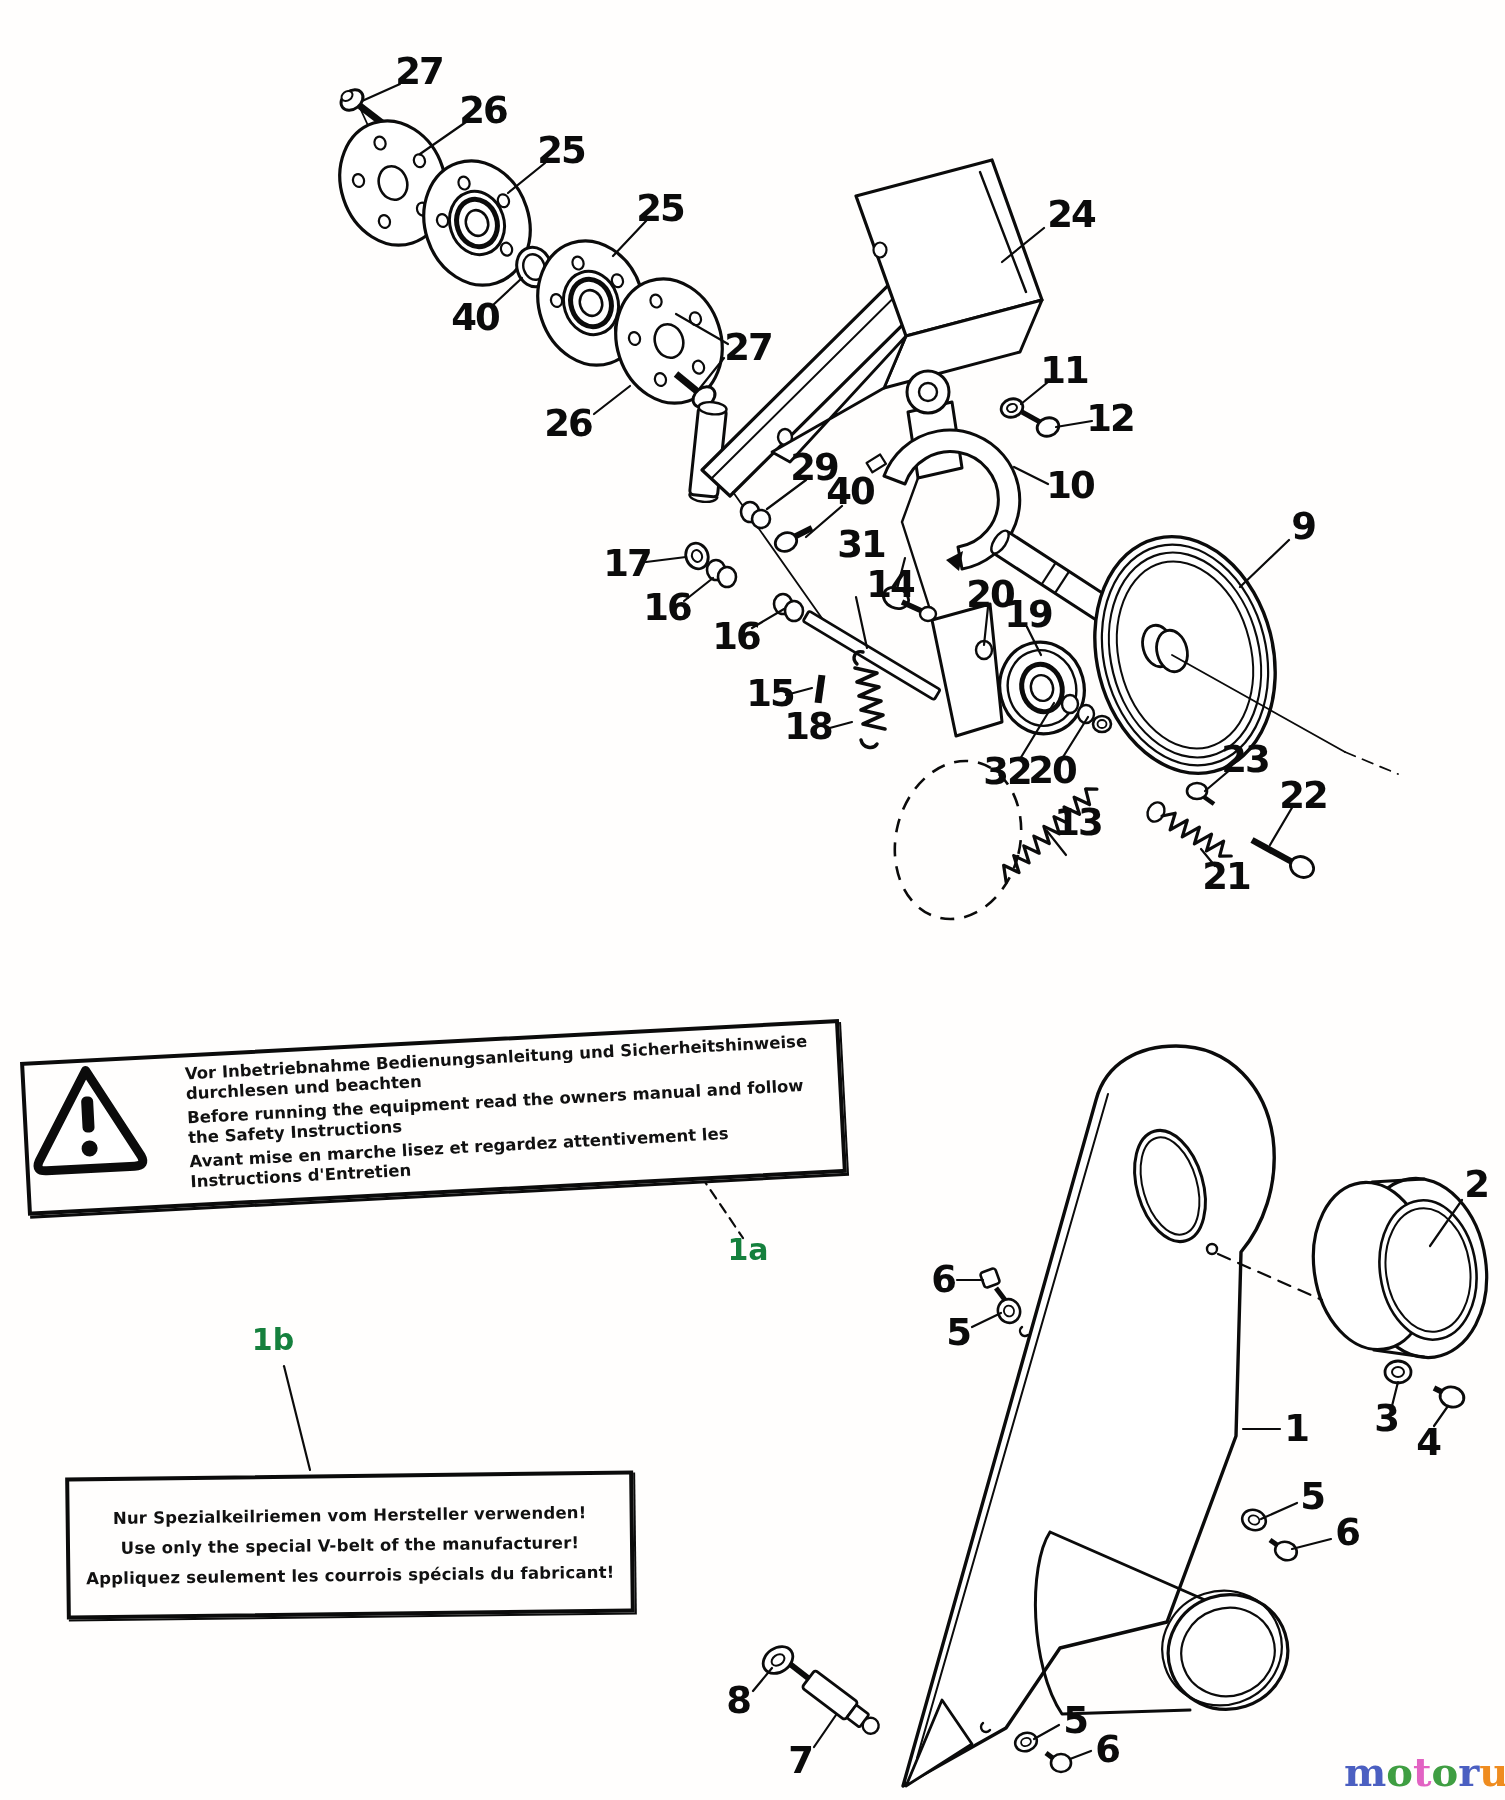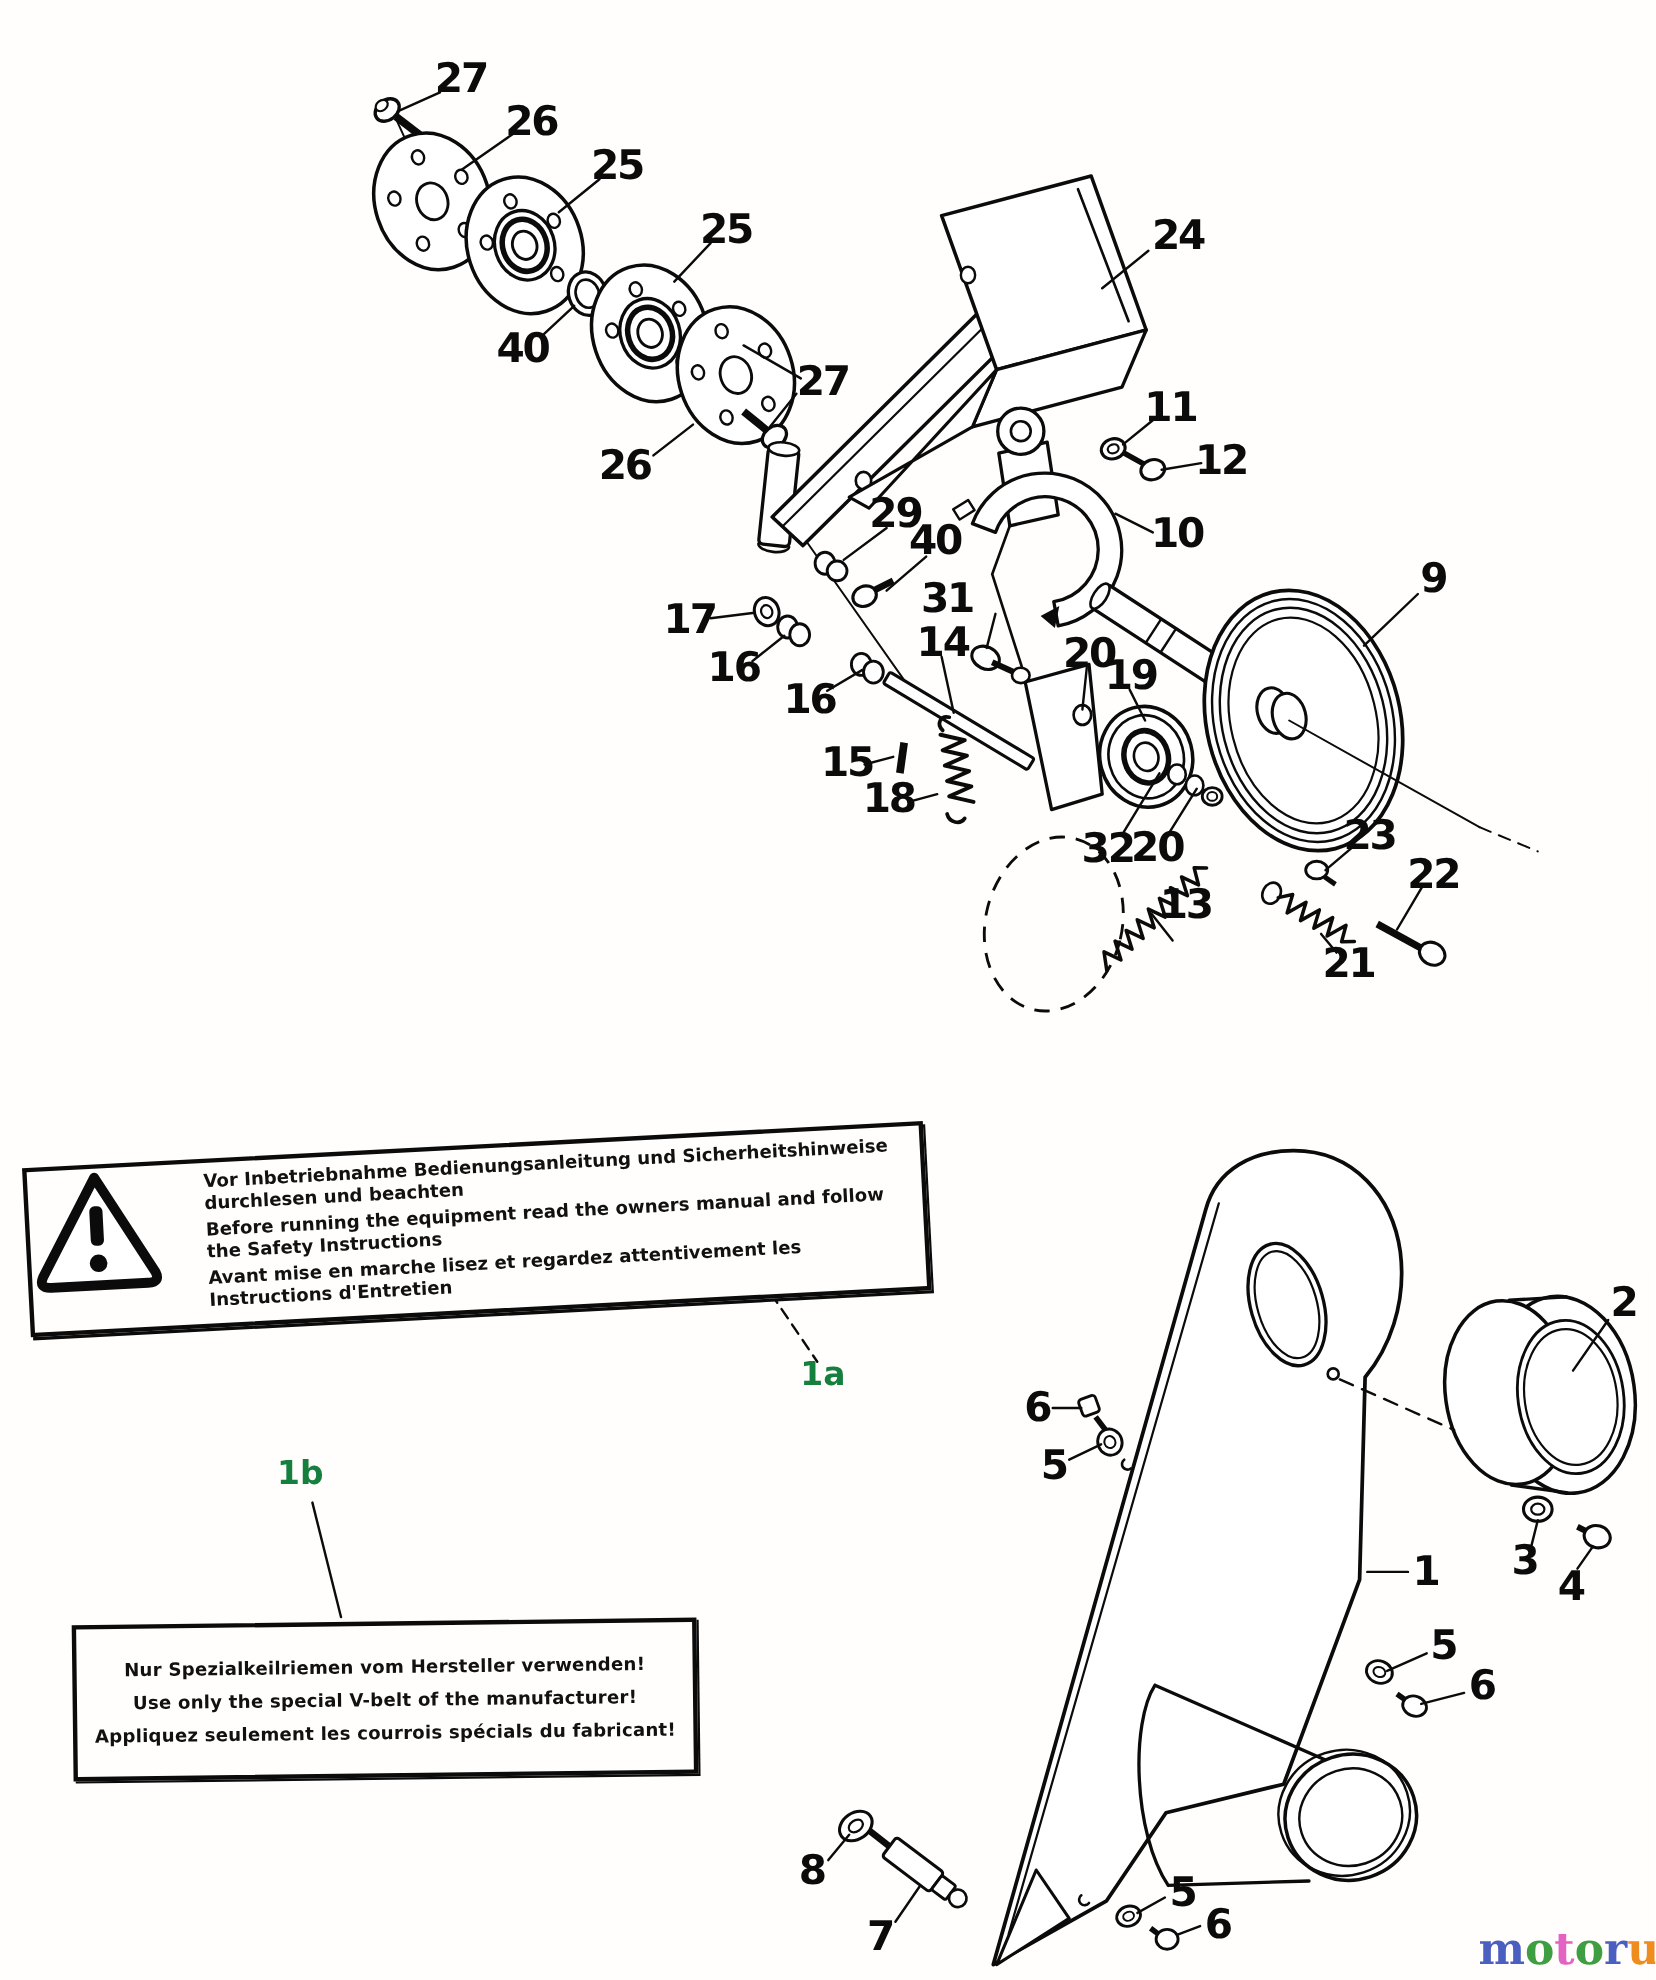--- a/index.html
+++ b/index.html
@@ -374,7 +374,7 @@
       <div class="callout" style="left: 627px; top: 563px;">17</div>
       <div class="callout" style="left: 667px; top: 607px;">16</div>
       <div class="callout" style="left: 736px; top: 636px;">16</div>
-      <div class="callout" style="left: 857px; top: 584px; text-align: center;">14</div>
+      <div class="callout" style="left: 890px; top: 584px; text-align: center;">14</div>
       <div class="callout" style="left: 770px; top: 693px;">15</div>
       <div class="callout" style="left: 808px; top: 726px;">18</div>
       <div class="callout" style="left: 990px; top: 594px;">20</div>

